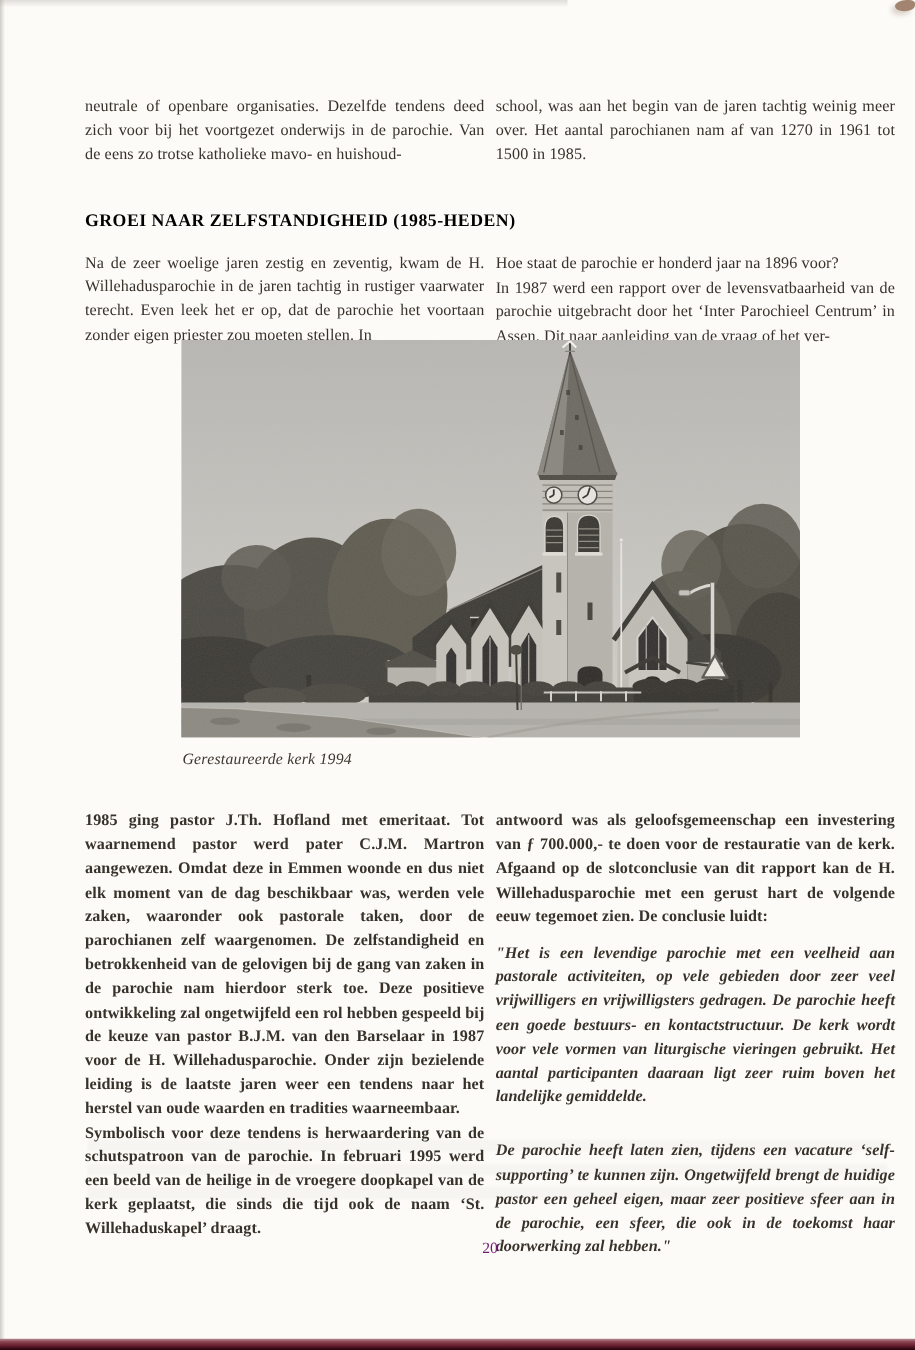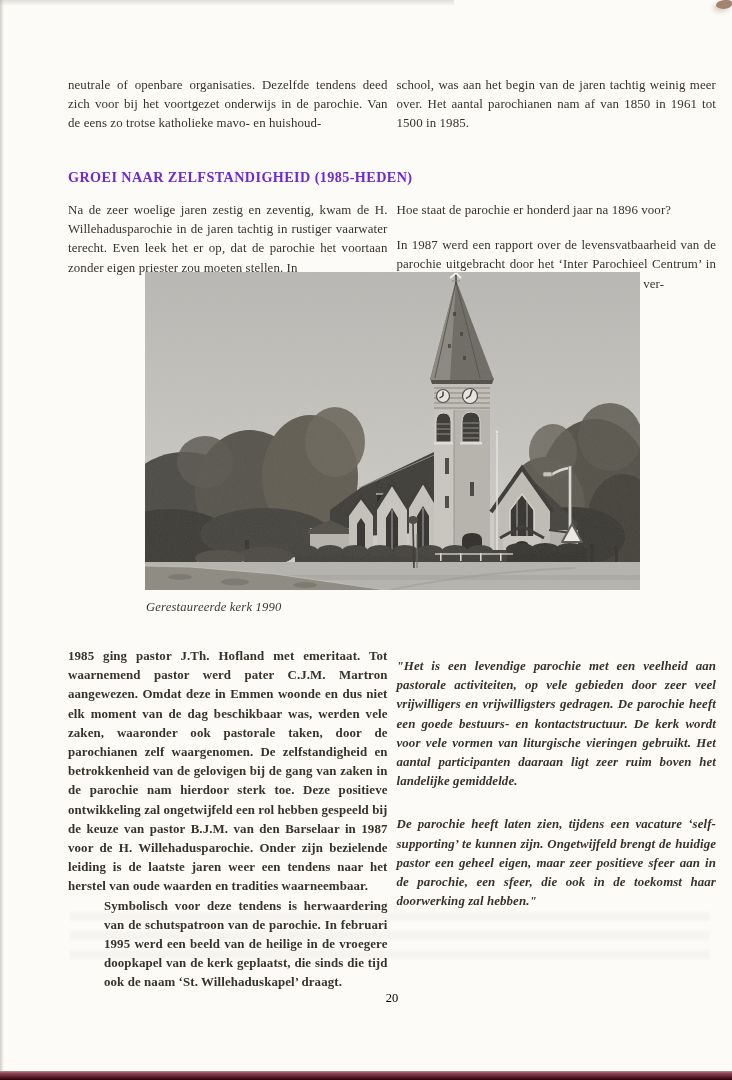--- a/index.html
+++ b/index.html
@@ -71,7 +71,7 @@
       <p>neutrale of openbare organisaties. Dezelfde tendens deed zich voor bij het voortgezet onderwijs in de parochie. Van de eens zo trotse katholieke mavo- en huishoud-</p>
     </div>
     <div class="col">
-      <p>school, was aan het begin van de jaren tachtig weinig meer over. Het aantal parochianen nam af van 1850 in 1961 tot 1500 in 1985.</p>
+      <p>school, was aan het begin van de jaren tachtig weinig meer over. Het aantal parochianen nam af van 1270 in 1961 tot 1500 in 1985.</p>
     </div>
   </div>
 

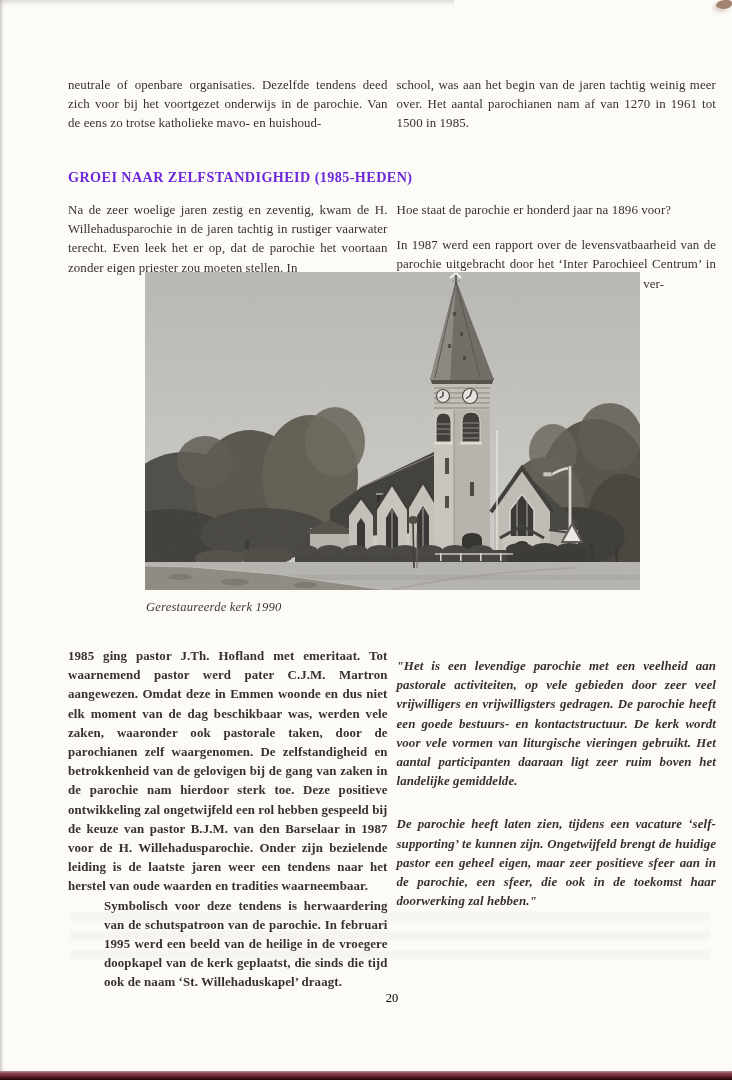--- a/index.html
+++ b/index.html
@@ -14,7 +14,7 @@
   .row-intro   { top:76px; }
   .heading {
     position:absolute; left:68px; top:169px; width:648px;
-    font-weight:bold; font-size:14.2px; letter-spacing:0.4px; color:#6d28d9;
+    font-weight:bold; font-size:14.2px; letter-spacing:0.4px; color:#000000;
   }
   .row-opening { top:201px;font-family:Liberation Serif, serif; }
   .opening-q { margin-bottom:16px; }

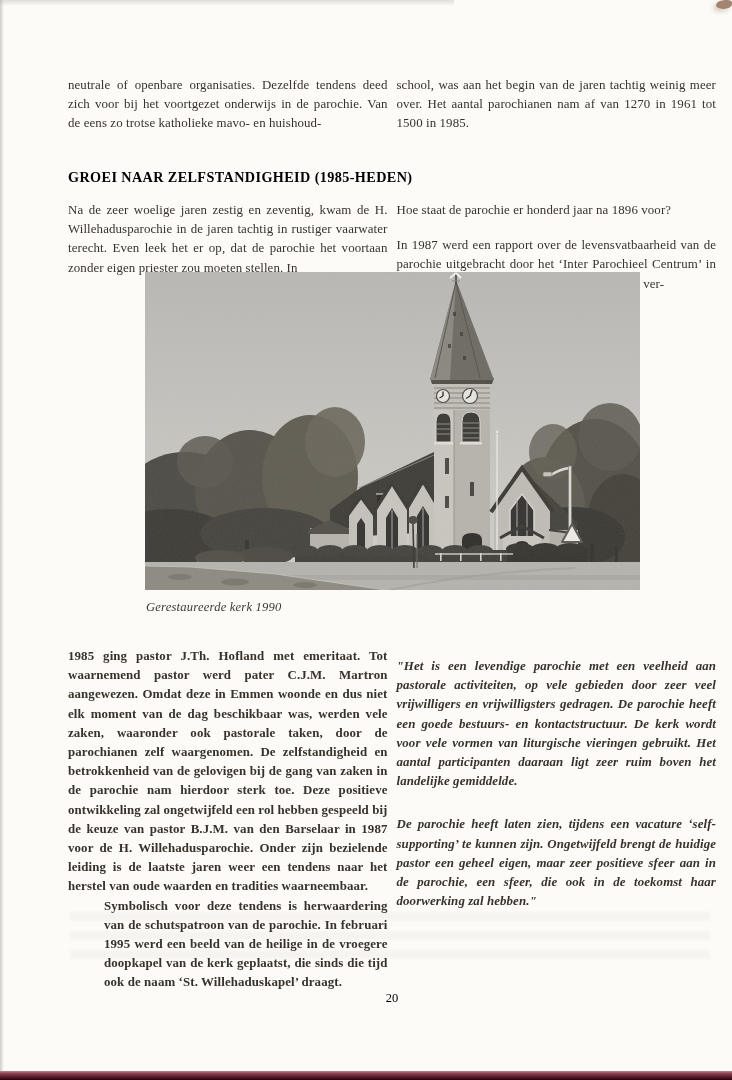--- a/index.html
+++ b/index.html
@@ -17,7 +17,7 @@
     font-weight:bold; font-size:14.2px; letter-spacing:0.4px; color:#000000;
   }
   .row-opening { top:201px;font-family:Liberation Serif, serif; }
-  .opening-q { margin-bottom:16px; }
+  .opening-q { margin-bottom:1px; }
   .figure { position:absolute; left:145px; top:272px; width:495px; height:318px; }
   .figure svg { display:block; }
   .caption {

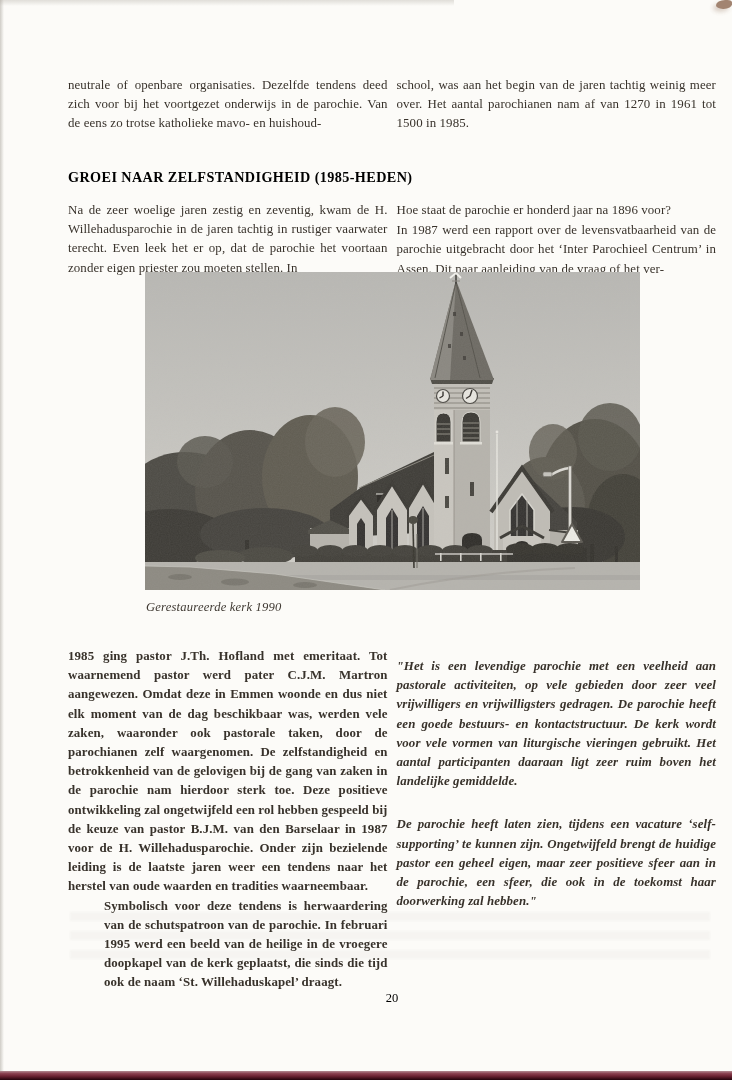--- a/index.html
+++ b/index.html
@@ -285,7 +285,7 @@
     </svg>
   </figure>
 
-  <div class="caption">Gerestaureerde kerk 1990</div>
+  <div class="caption">Gerestaureerde kerk 1994</div>
 
   <div class="row row-body">
     <div class="col">

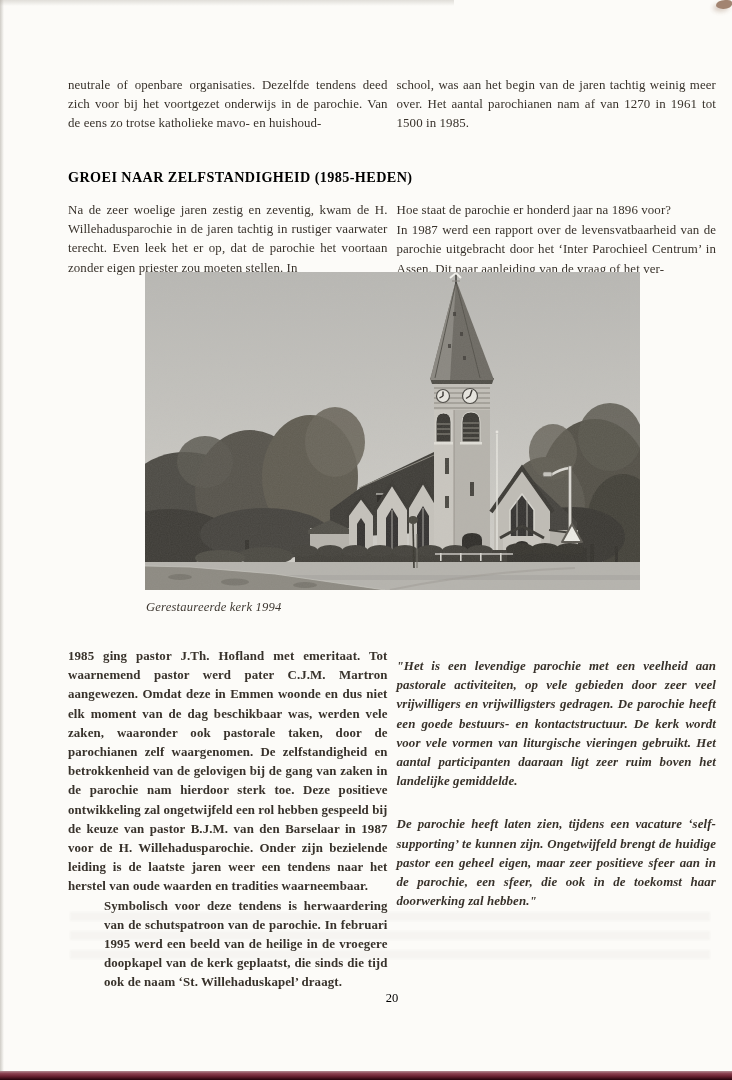--- a/index.html
+++ b/index.html
@@ -293,6 +293,7 @@
       <p class="body-p2">Symbolisch voor deze tendens is herwaardering van de schutspatroon van de parochie. In februari 1995 werd een beeld van de heilige in de vroegere doopkapel van de kerk geplaatst, die sinds die tijd ook de naam ‘St. Willehaduskapel’ draagt.</p>
     </div>
     <div class="col">
+      <p>antwoord was als geloofsgemeenschap een investering van ƒ 700.000,- te doen voor de restauratie van de kerk. Afgaand op de slotconclusie van dit rapport kan de H. Willehadusparochie met een gerust hart de volgende eeuw tegemoet zien. De conclusie luidt:</p>
       <p class="quote quote-first">"Het is een levendige parochie met een veelheid aan pastorale activiteiten, op vele gebieden door zeer veel vrijwilligers en vrijwilligsters gedragen. De parochie heeft een goede bestuurs- en kontactstructuur. De kerk wordt voor vele vormen van liturgische vieringen gebruikt. Het aantal participanten daaraan ligt zeer ruim boven het landelijke gemiddelde.</p>
       <p class="quote">De parochie heeft laten zien, tijdens een vacature ‘self-supporting’ te kunnen zijn. Ongetwijfeld brengt de huidige pastor een geheel eigen, maar zeer positieve sfeer aan in de parochie, een sfeer, die ook in de toekomst haar doorwerking zal hebben."</p>
     </div>

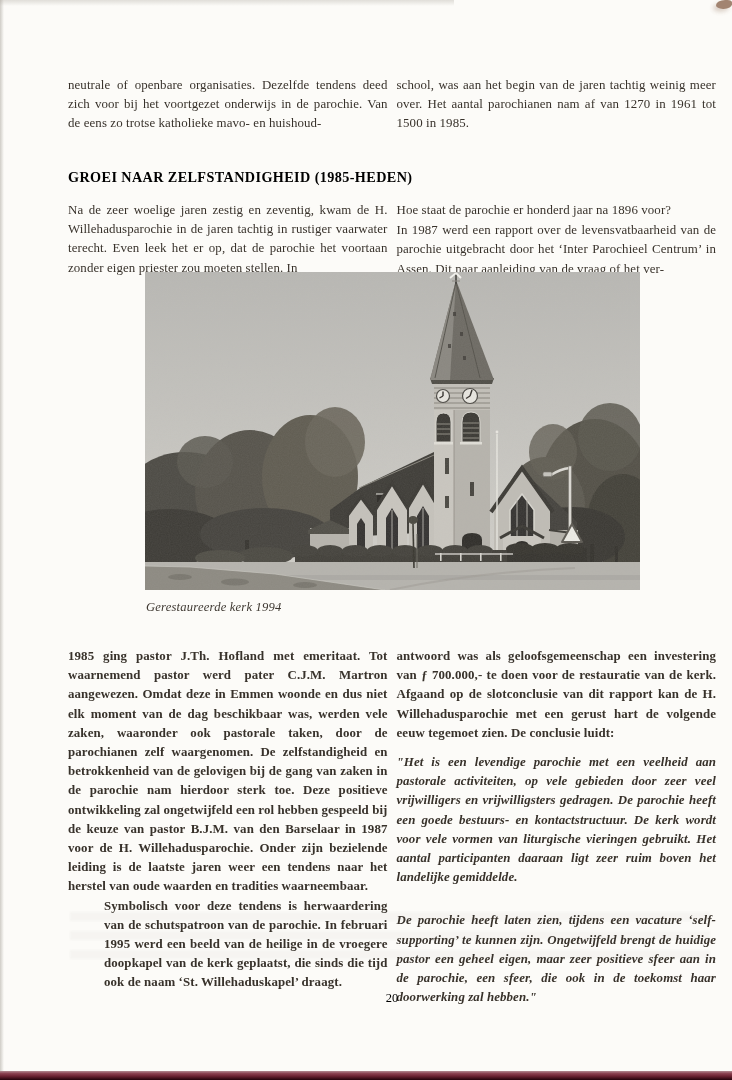--- a/index.html
+++ b/index.html
@@ -27,7 +27,7 @@
   .row-body { top:647px;font-weight:bold; }
   .quote { font-style:italic;margin-top:24px; }
   .quote-first { margin-top:10px; }
-  .body-p2 { margin-top:0;margin-left:36px; }
+  .body-p2 { margin-top:0; }
   .page-number {
     position:absolute; left:68px; top:991px; width:648px;
     text-align:center; font-size:12.5px; color:#000000;

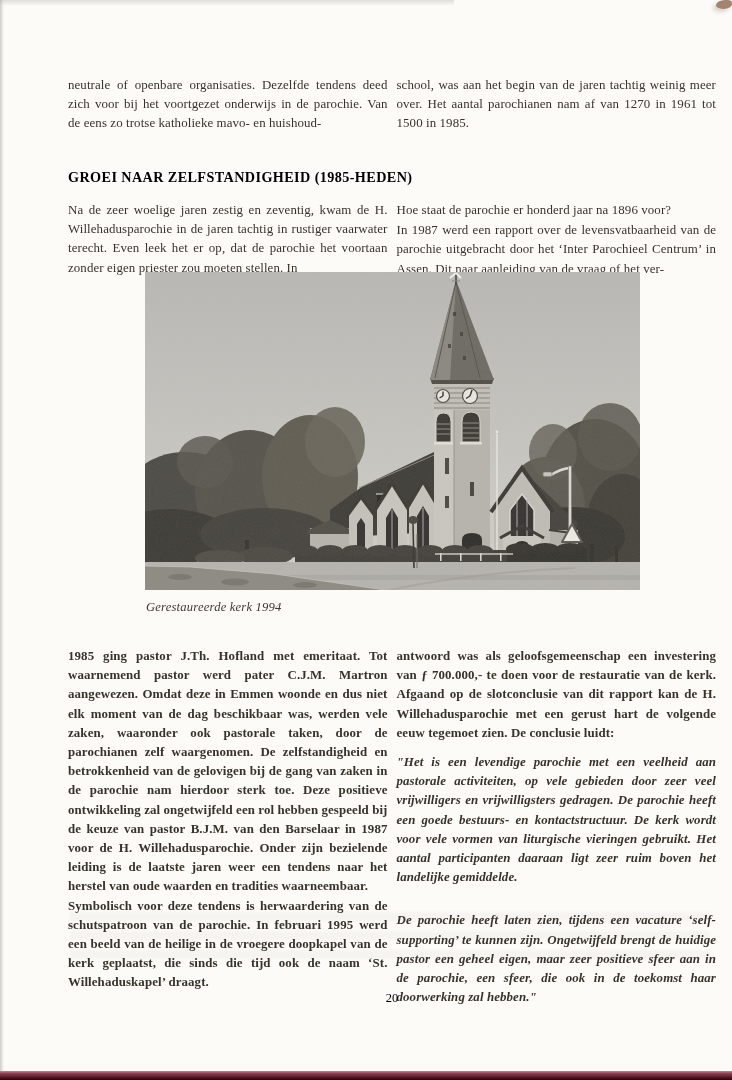--- a/index.html
+++ b/index.html
@@ -30,7 +30,7 @@
   .body-p2 { margin-top:0; }
   .page-number {
     position:absolute; left:68px; top:991px; width:648px;
-    text-align:center; font-size:12.5px; color:#000000;
+    text-align:center; font-size:12.5px; color:#701a75;
   }
   
   .edge-left {

